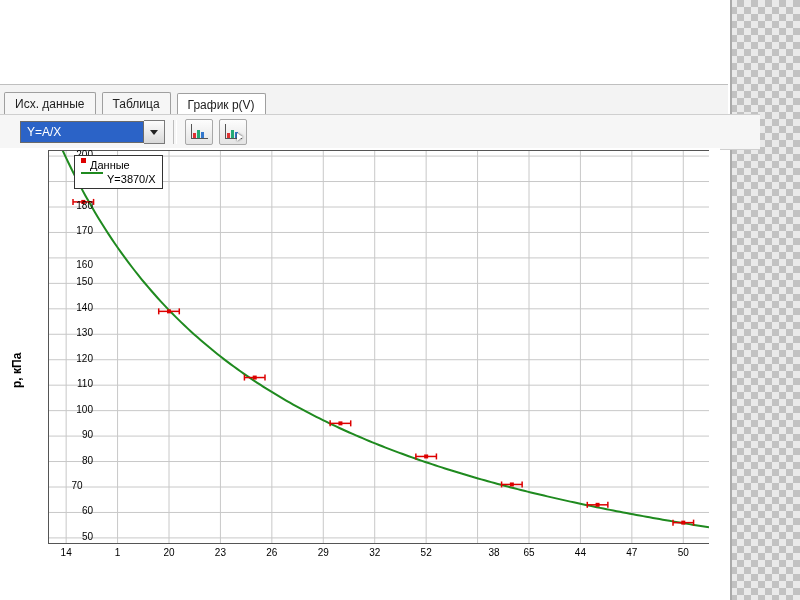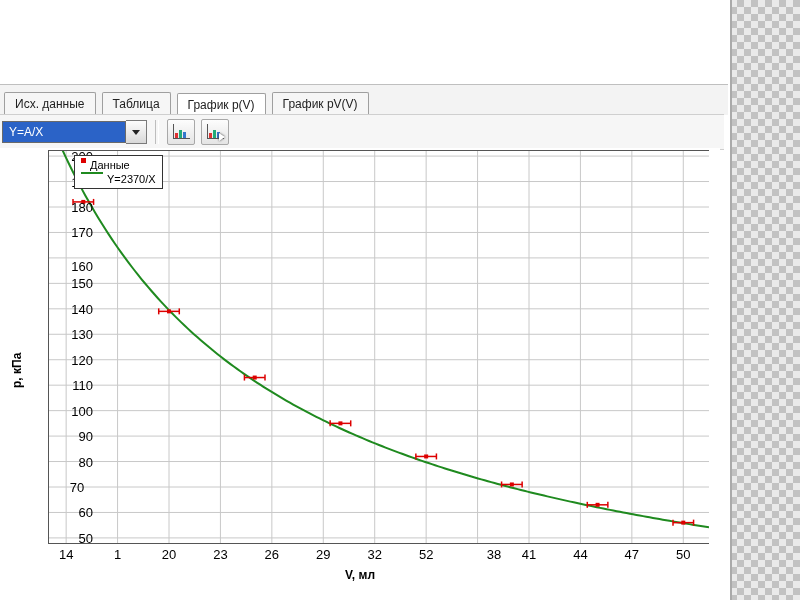--- a/index.html
+++ b/index.html
@@ -84,7 +84,6 @@
   <div class="tab">Исх. данные</div>
   <div class="tab">Таблица</div>
   <div class="tab active">График p(V)</div>
-  <div class="tab">График pV(V)</div>
 </div>
 
 <div class="toolbar">

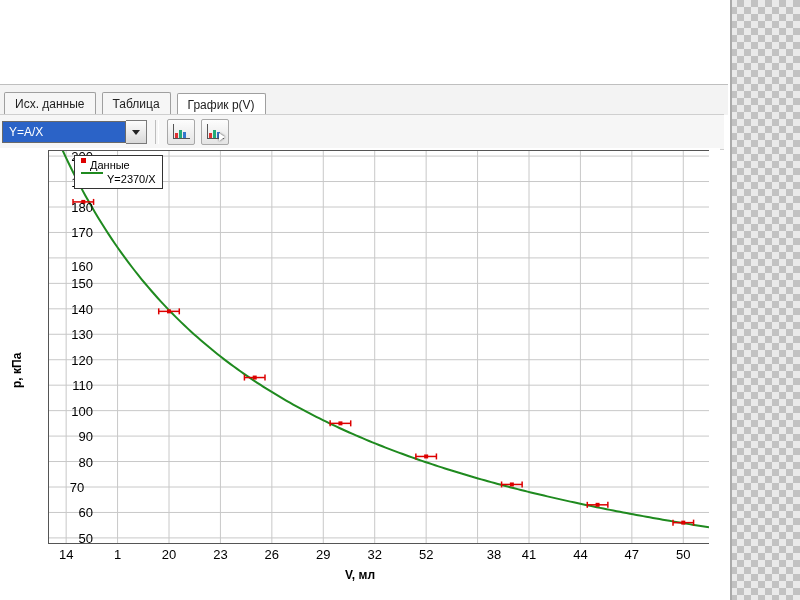--- a/index.html
+++ b/index.html
@@ -23,7 +23,7 @@
   
   .toolbar{position:absolute;left:0;top:114px;width:720px;height:34px;background:#f6f6f6;
            border-top:1px solid #cfcfcf;border-bottom:1px solid #cfcfcf;display:flex;align-items:center;
-           padding:0 2px;gap:6px}
+           padding:0 20px;gap:6px}
   .combo{display:flex;align-items:center;height:22px}
   .combo-field{background:#2b63c7;color:#fff;border:1px solid #6a6a6a;height:20px;line-height:20px;
                padding:0 6px;width:110px;font-size:12px}

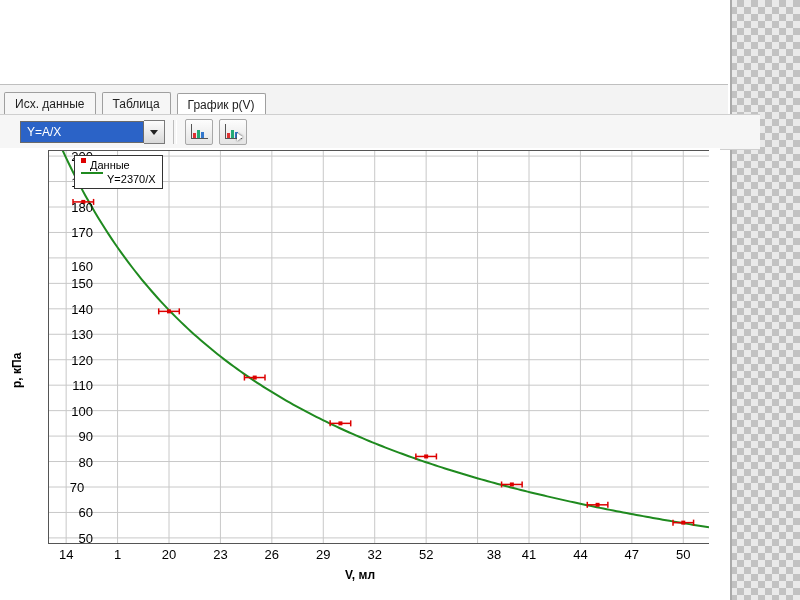--- a/index.html
+++ b/index.html
@@ -221,7 +221,7 @@
     </div>
     <div class="row">
       <span class="line"></span>
-      <span>Y=2370/X</span>
+      <span>Y=3870/X</span>
     </div>
   </div>
 

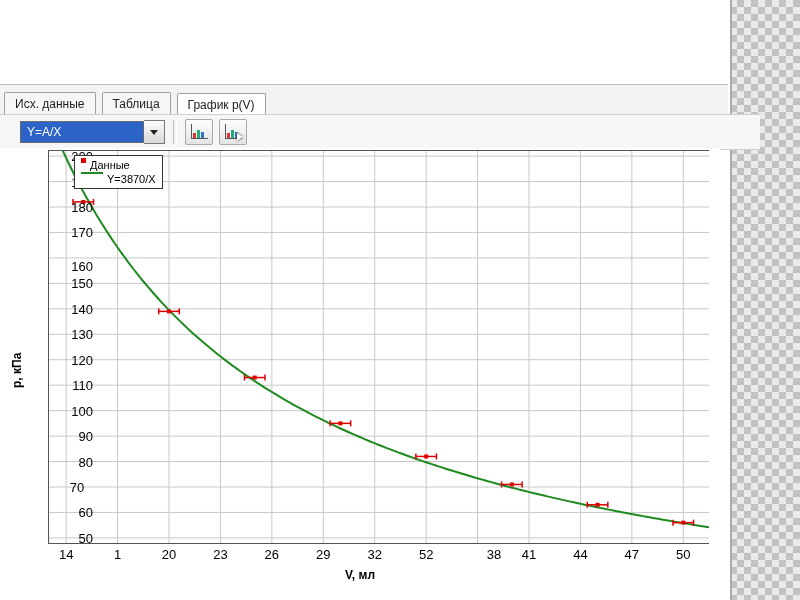--- a/index.html
+++ b/index.html
@@ -61,7 +61,7 @@
           left:10px;top:240px;font-size:12px;font-weight:bold}
   .xlabel{position:absolute;left:0;right:0;bottom:6px;text-align:center;font-size:12px;font-weight:bold}
 
-  .tick-x,.tick-y{position:absolute;font-size:13px;color:#000}
+  .tick-x,.tick-y{position:absolute;font-size:10px;color:#000}
   .tick-y{right:calc(100% - 44px);text-align:right;width:32px}
   .tick-x{top:100%;transform:translate(-50%,4px)}
 

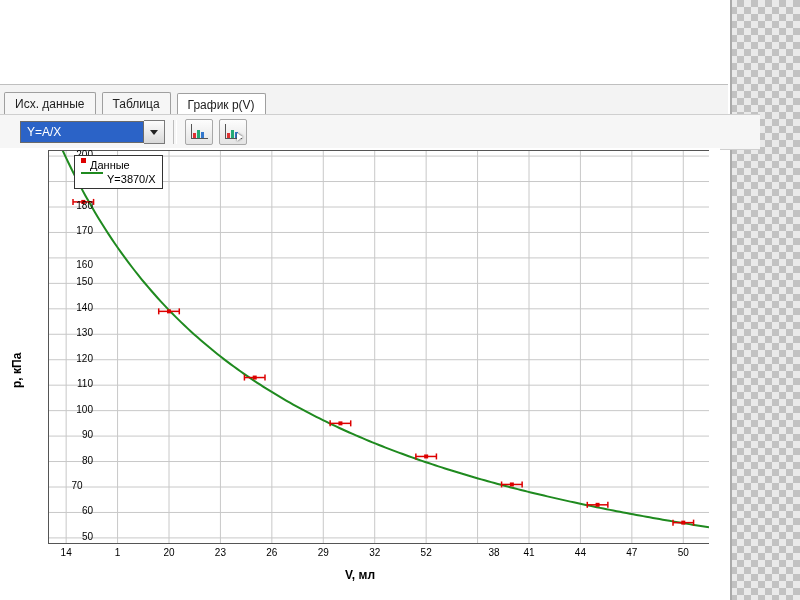--- a/index.html
+++ b/index.html
@@ -192,7 +192,7 @@
       <div class="tick-x" style="left: 325.714px;">32</div>
       <div class="tick-x" style="left: 377.143px;">52</div>
       <div class="tick-x" style="left: 445px;">38</div>
-      <div class="tick-x" style="left: 480px;">41</div>
+      <div class="tick-x" style="left: 480px;">65</div>
       <div class="tick-x" style="left: 531.429px;">44</div>
       <div class="tick-x" style="left: 582.857px;">47</div>
       <div class="tick-x" style="left: 634.286px;">50</div>

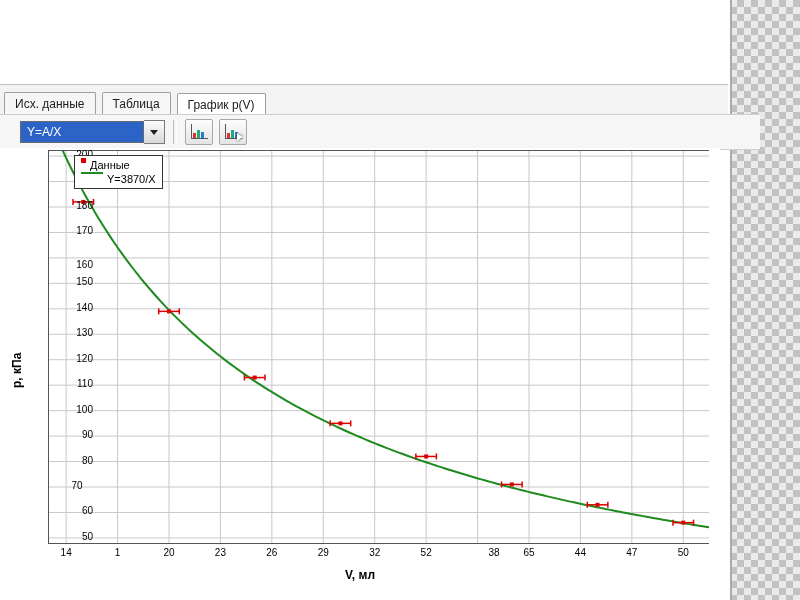--- a/index.html
+++ b/index.html
@@ -225,7 +225,6 @@
     </div>
   </div>
 
-  <div class="xlabel">V, мл</div>
 </div>
 
 </body></html>

